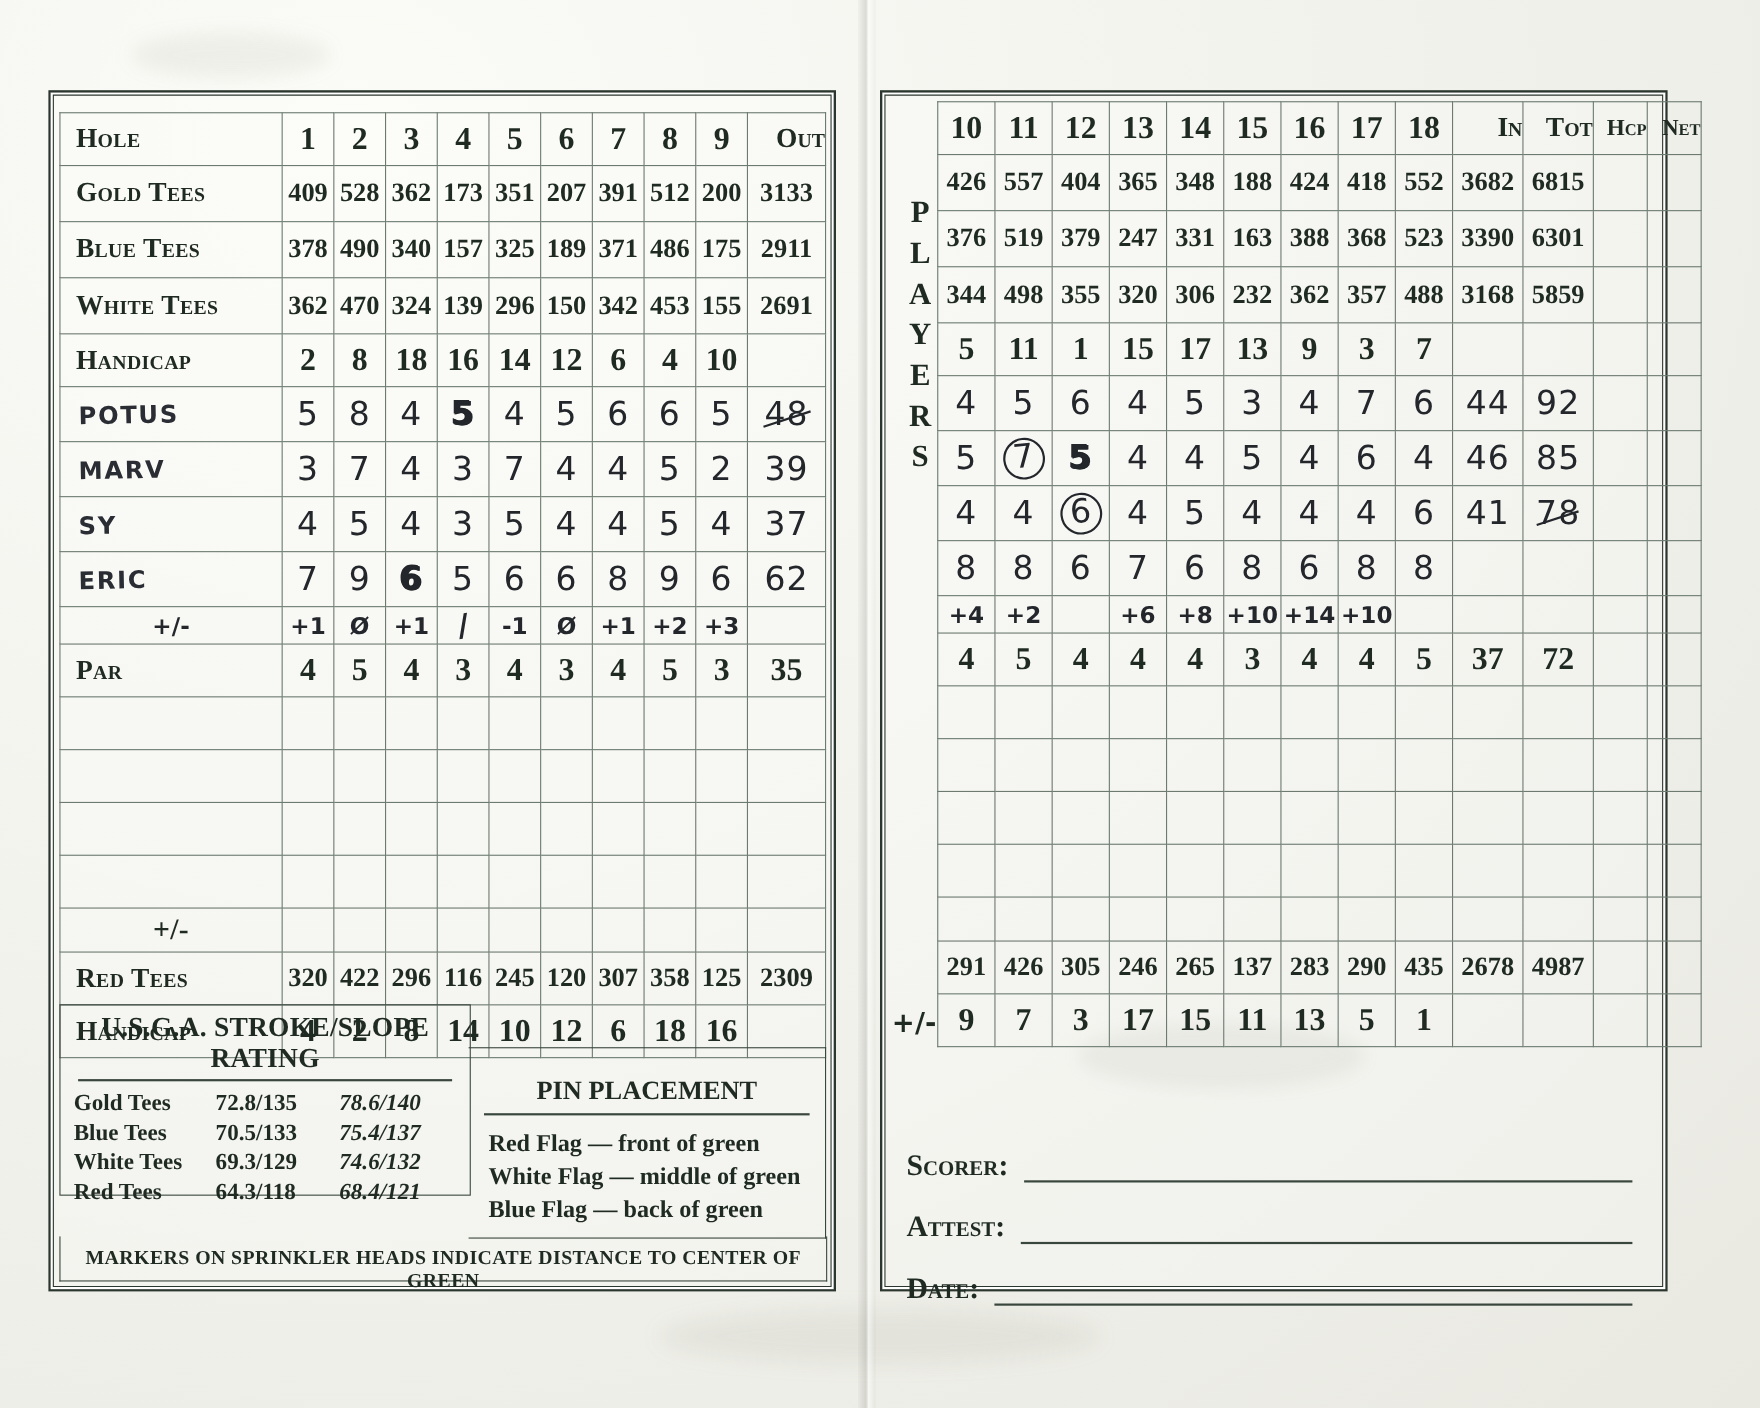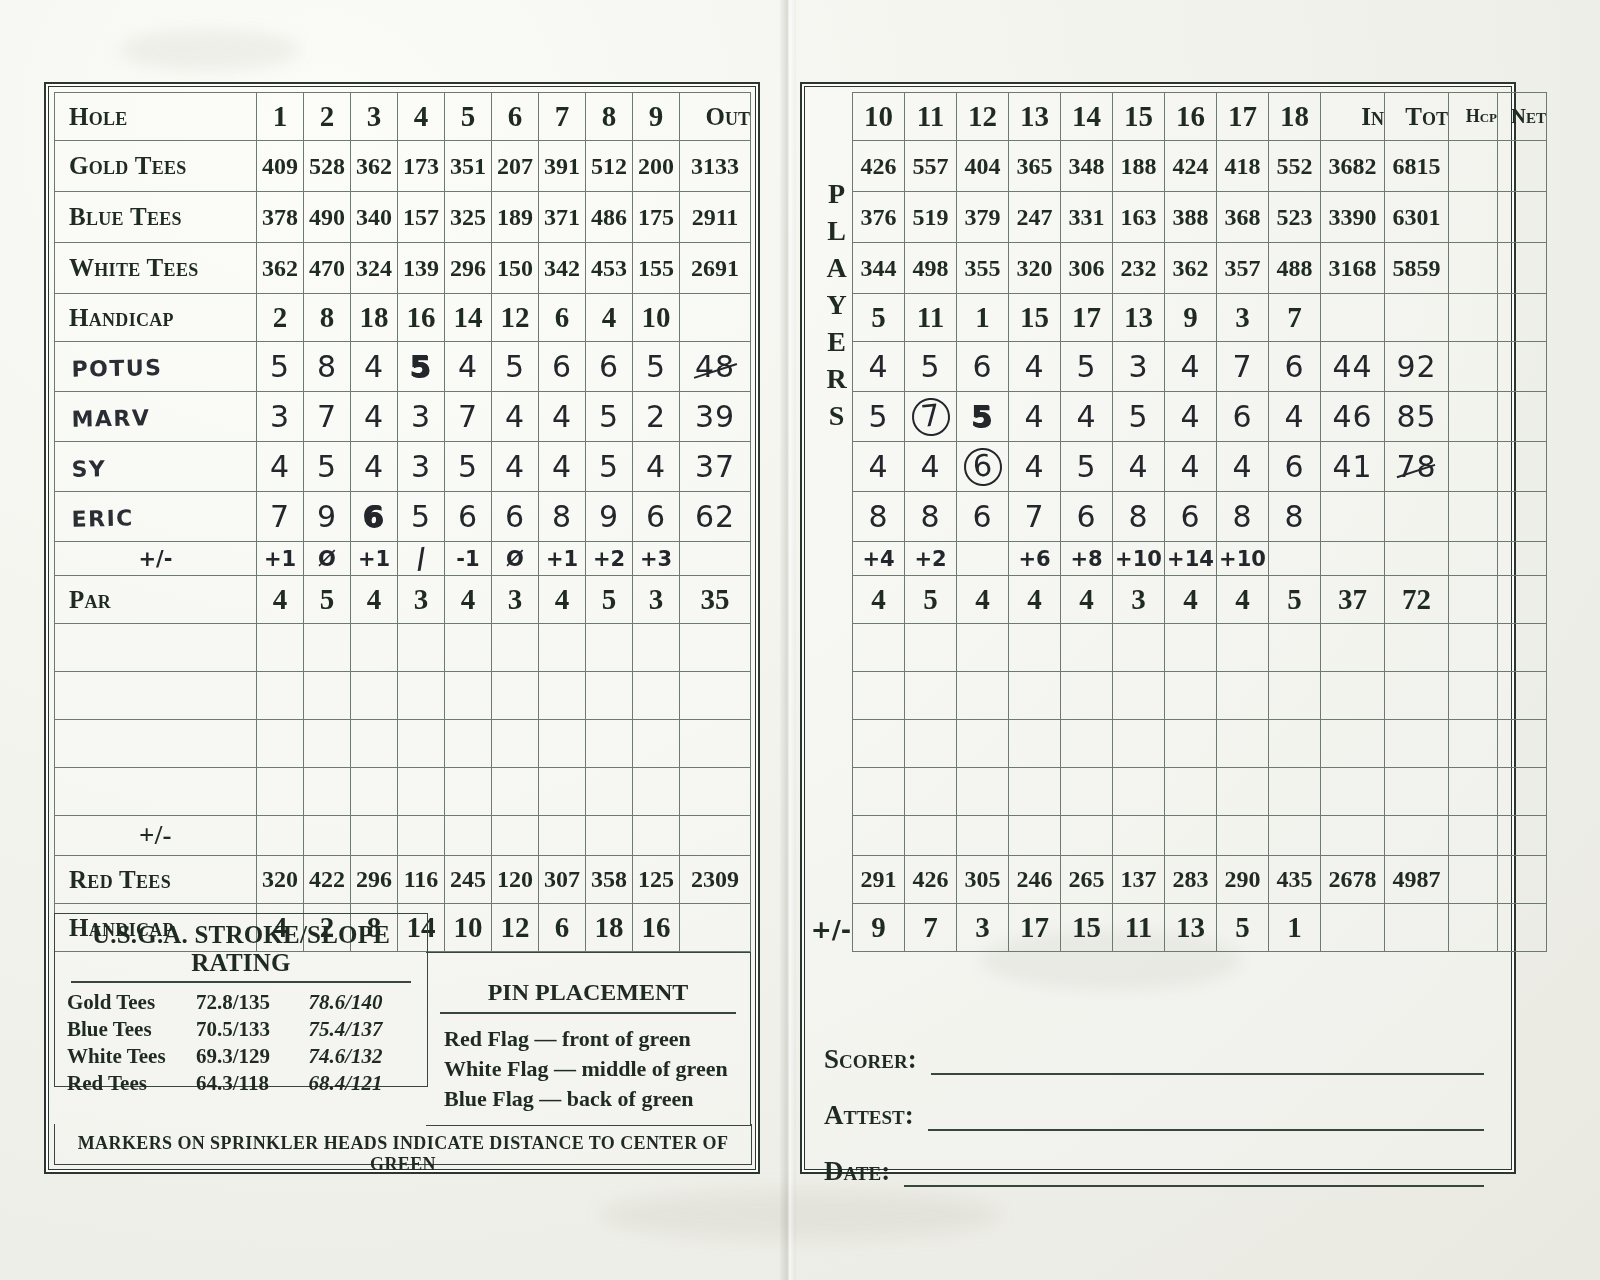--- a/index.html
+++ b/index.html
@@ -145,7 +145,7 @@
   <div class="page" id="page-left">
     <div class="frame"></div>
 
-    <table id="tbl-front" style="left:10px;top:10px;width:696px;">
+    <table id="tbl-front" style="left:10px;top:20px;width:696px;">
       <colgroup>
         <col style="width:202px">
         <col span="9" style="width:47px">

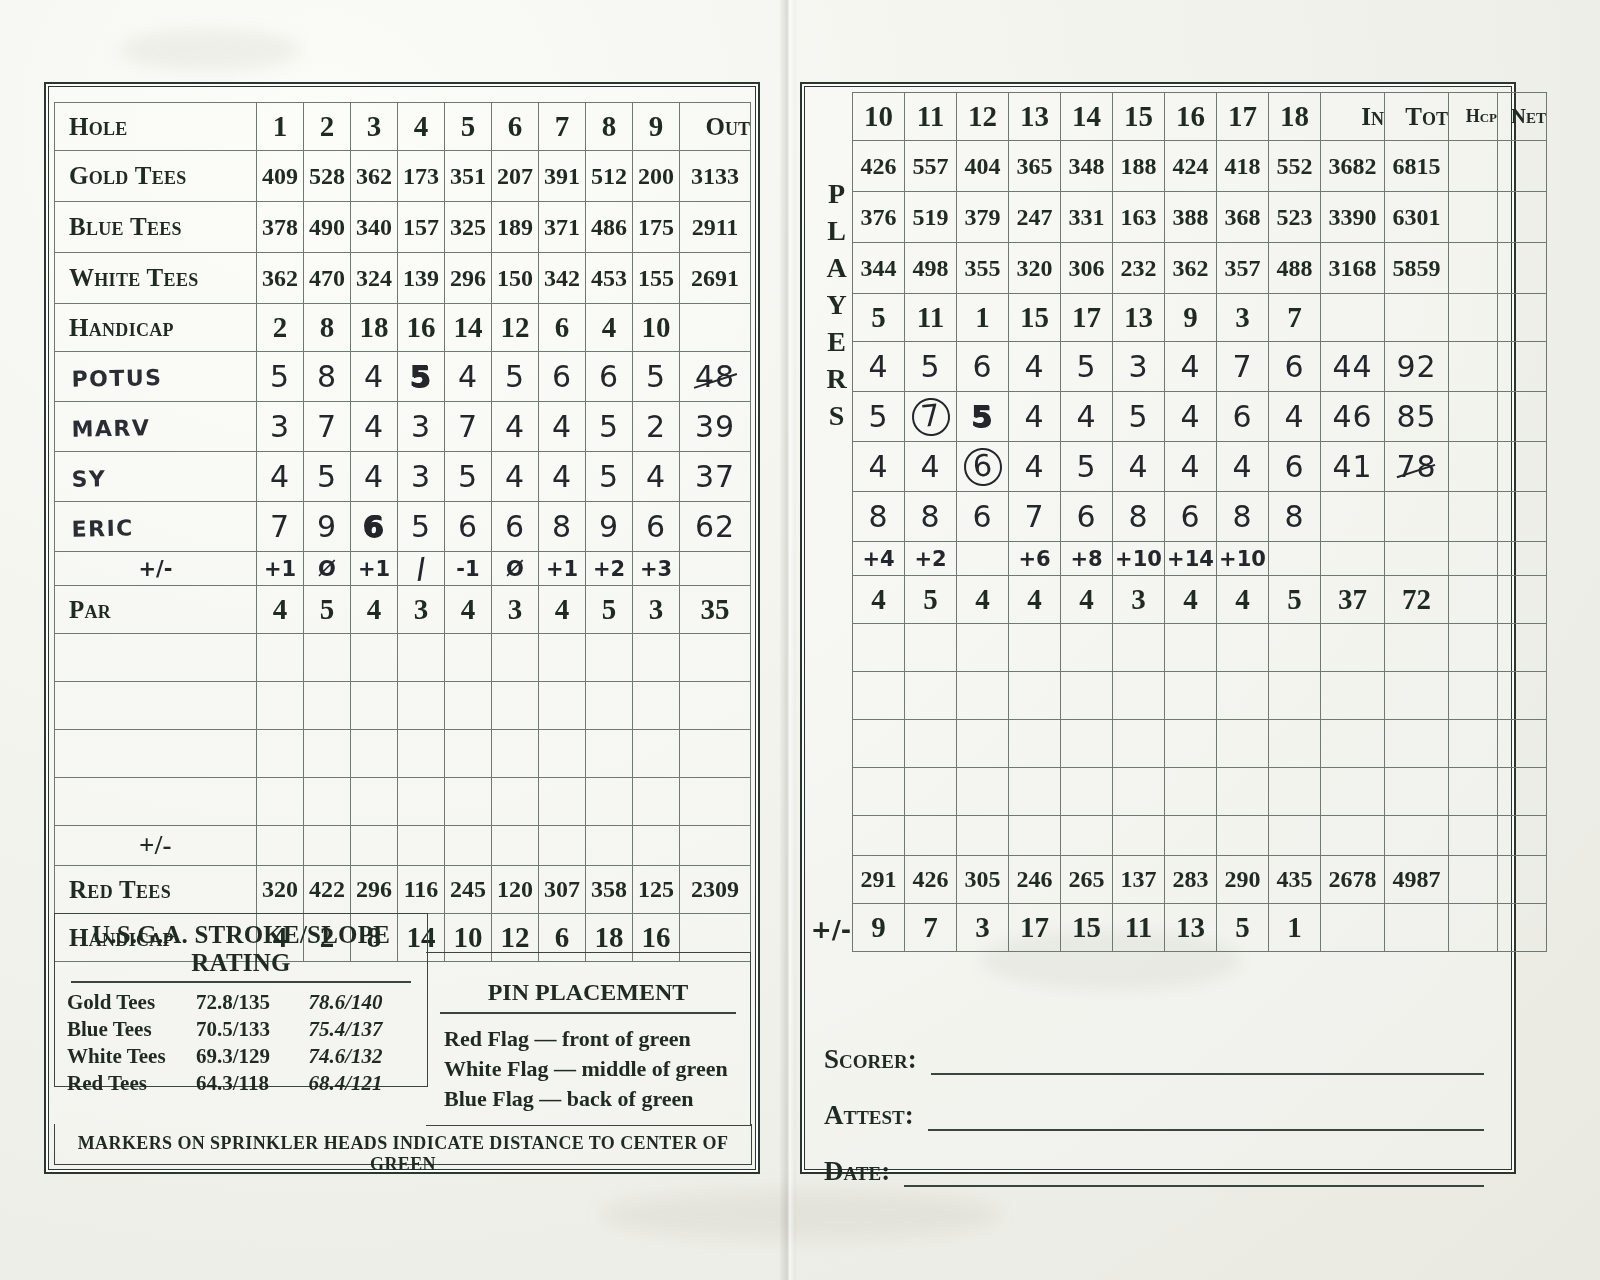--- a/index.html
+++ b/index.html
@@ -459,7 +459,7 @@
           <td class="hdr">18</td>
           <td class="hdrsc">In</td>
           <td class="hdrsc">Tot</td>
-          <td class="hdrsc" style="font-size:18px">Hcp</td>
+          <td class="hdrsc" style="font-size:21px">Hcp</td>
           <td class="hdrsc" style="font-size:21px">Net</td>
         </tr>
         <tr style="height:51px">

